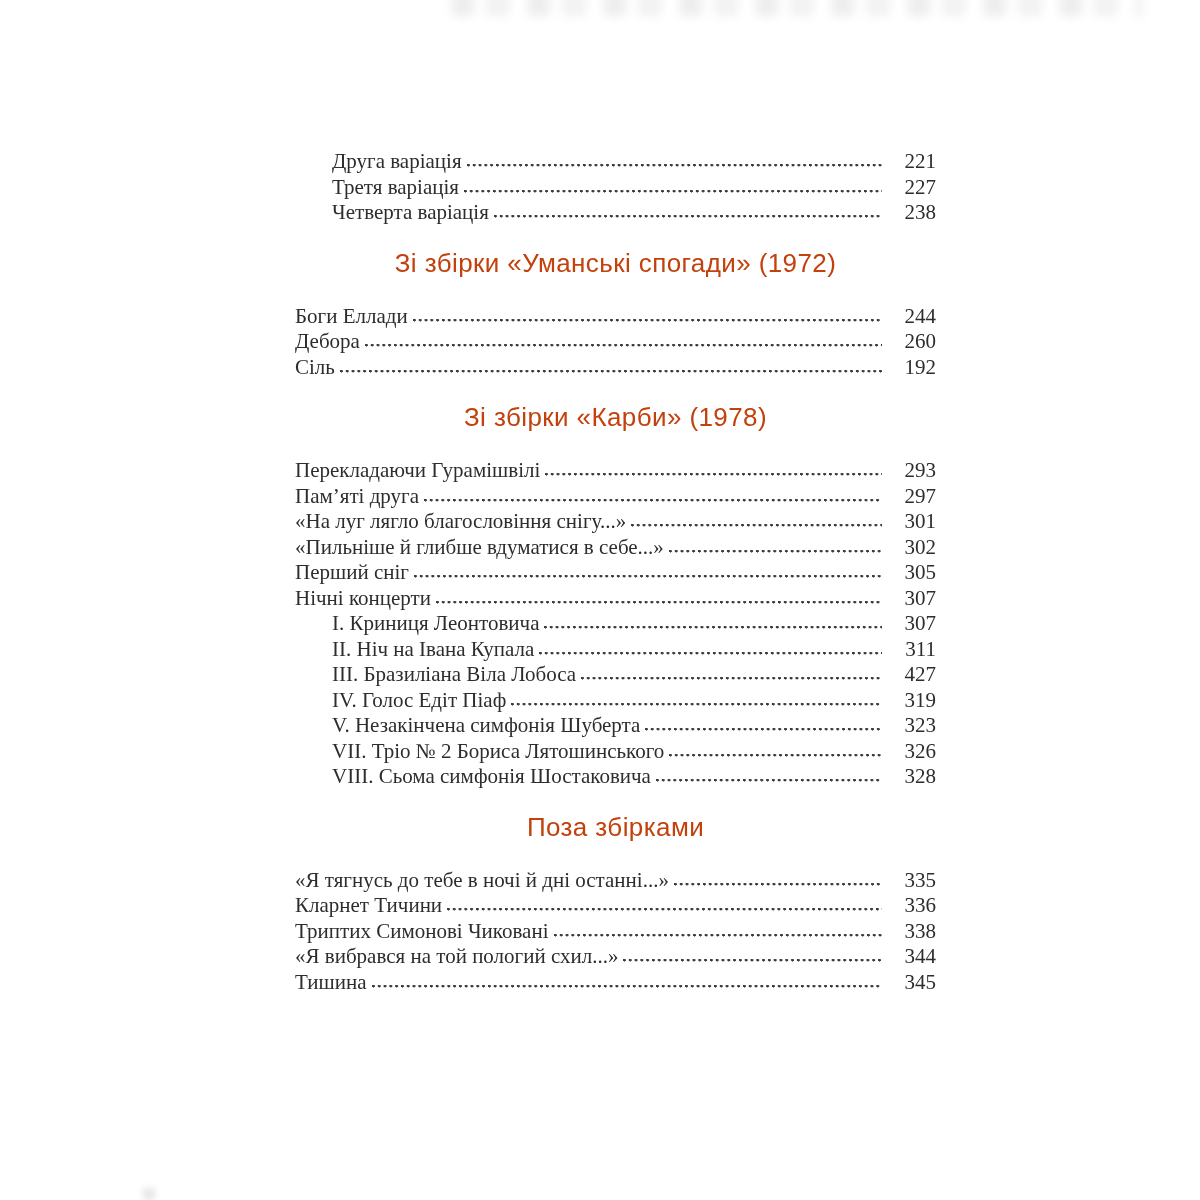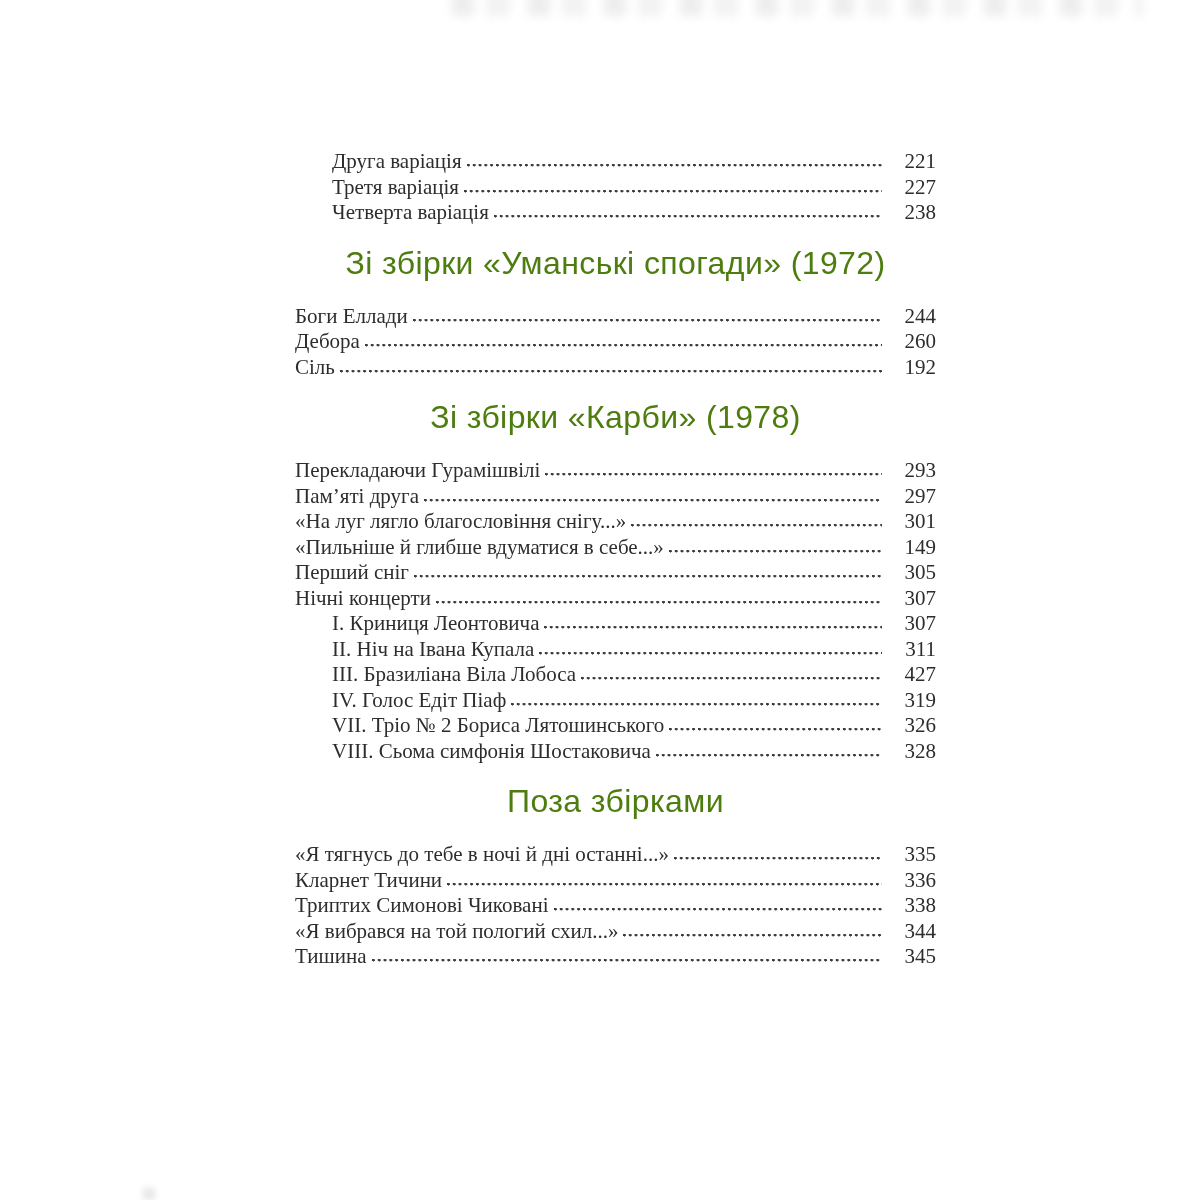--- a/index.html
+++ b/index.html
@@ -58,11 +58,11 @@
   .heading {
     font-family: "Liberation Sans", sans-serif;
     font-weight: 400;
-    font-size: 32px;
+    font-size: 26px;
     line-height: 34px;
     letter-spacing: 0.4px;
     text-align: center;
-    color: #4d7c0f;
+    color: #c2410c;
     margin: 20px 0 24px 0;
   }
 

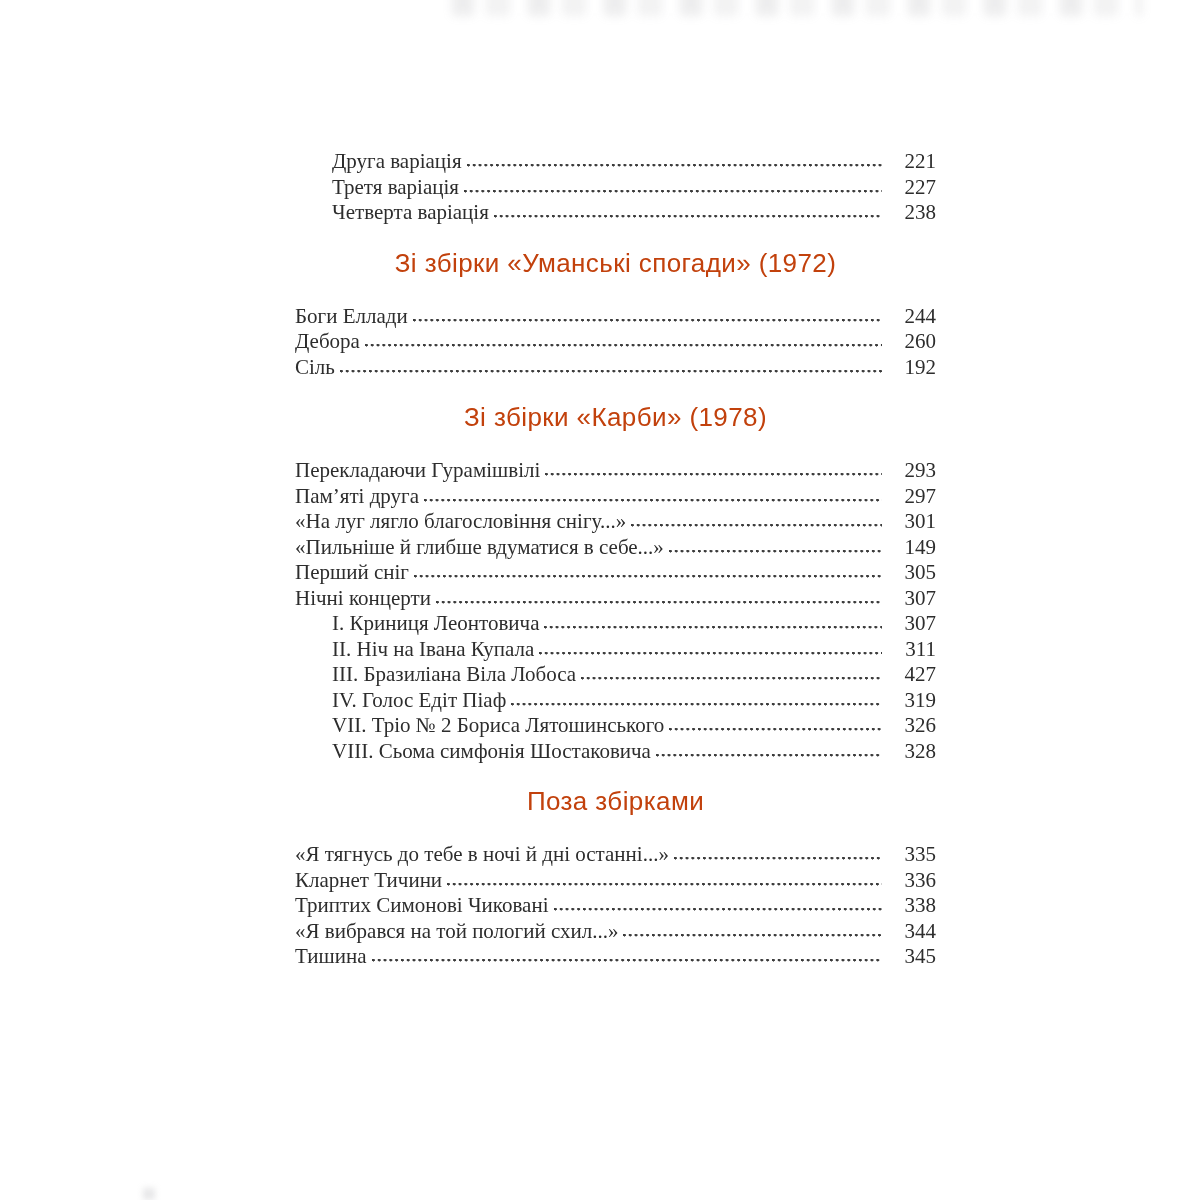--- a/index.html
+++ b/index.html
@@ -155,7 +155,7 @@
         <div class="row">
           <span class="title">«Пильніше й глибше вдуматися в себе...»</span>
           <span class="leader"></span>
-          <span class="pagenum">149</span>
+          <span class="pagenum">302</span>
         </div>
         <div class="row">
           <span class="title">Перший сніг</span>

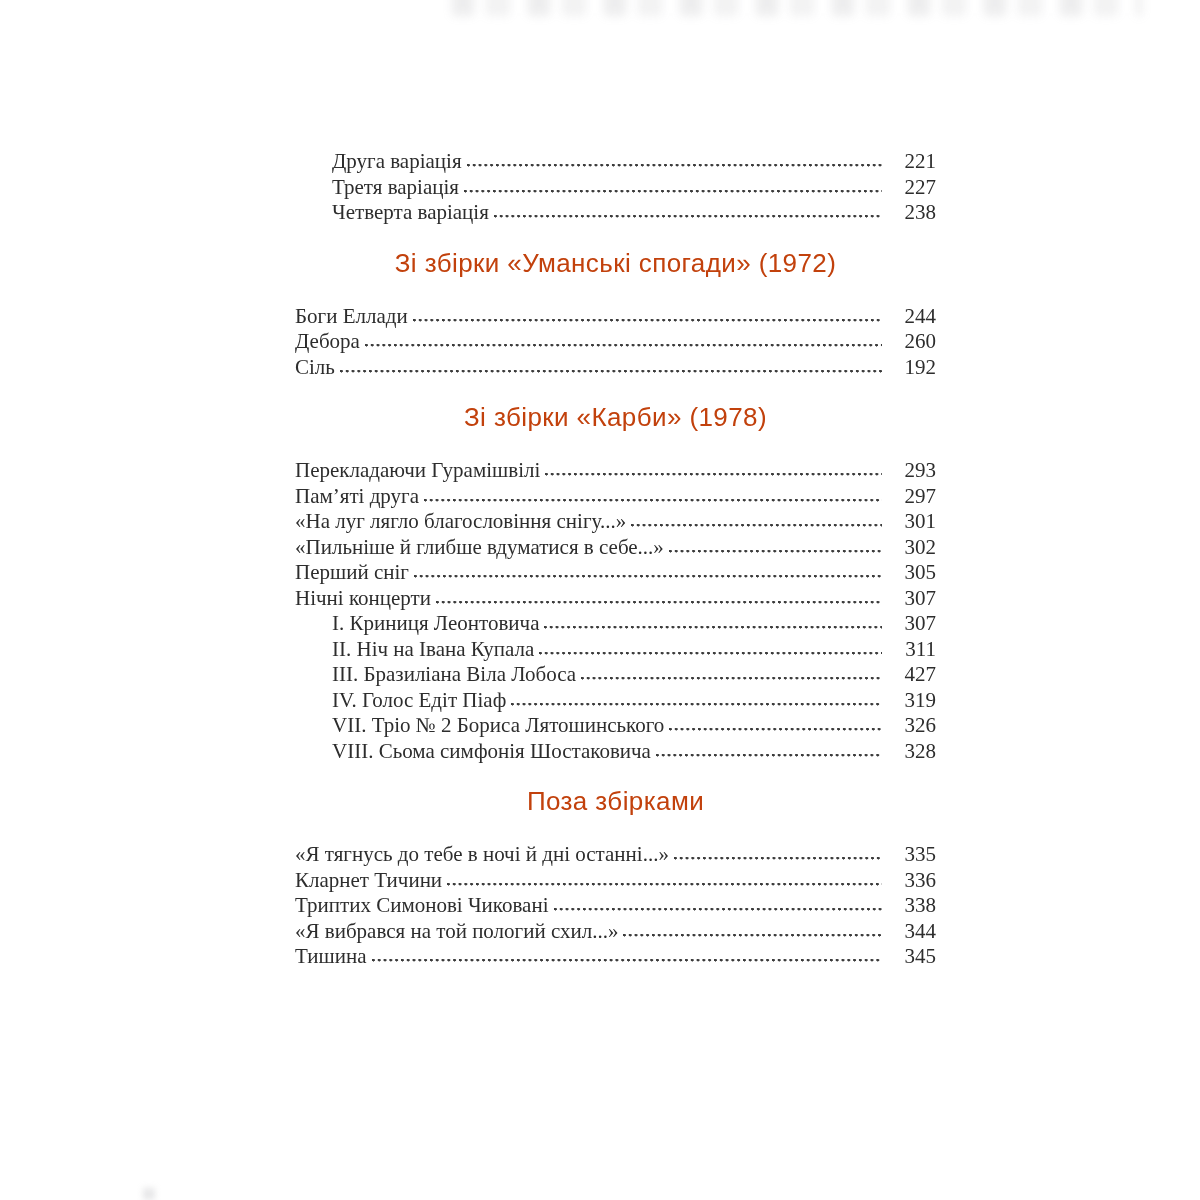--- a/index.html
+++ b/index.html
@@ -188,6 +188,11 @@
           <span class="pagenum">319</span>
         </div>
         <div class="row indent">
+          <span class="title">V. Незакінчена симфонія Шуберта</span>
+          <span class="leader"></span>
+          <span class="pagenum">323</span>
+        </div>
+        <div class="row indent">
           <span class="title">VII. Тріо № 2 Бориса Лятошинського</span>
           <span class="leader"></span>
           <span class="pagenum">326</span>

